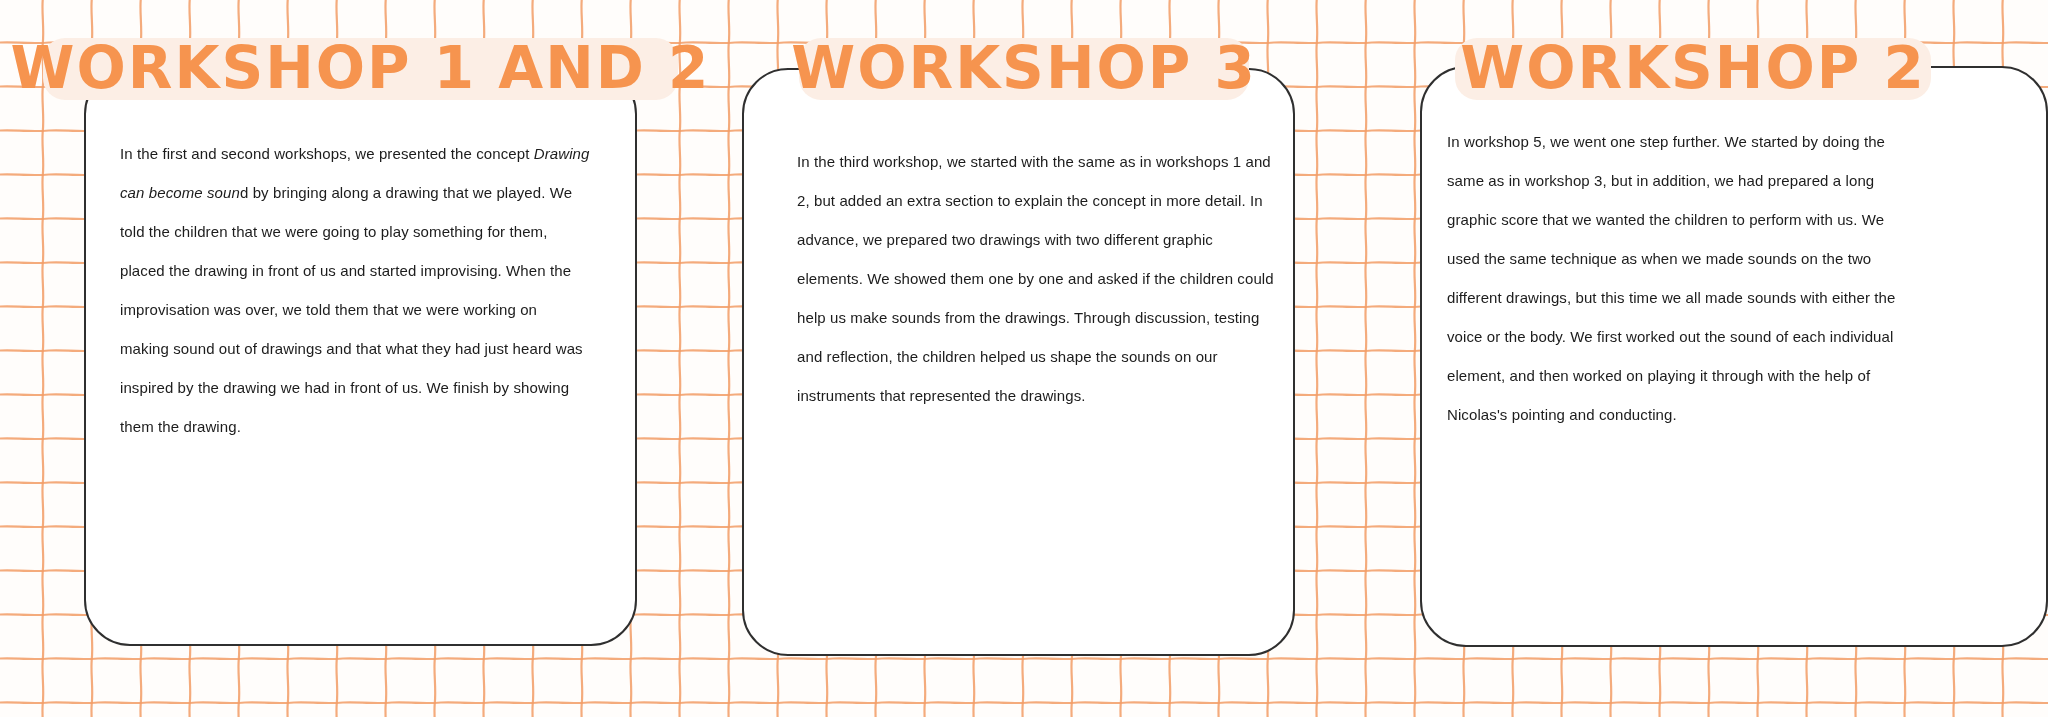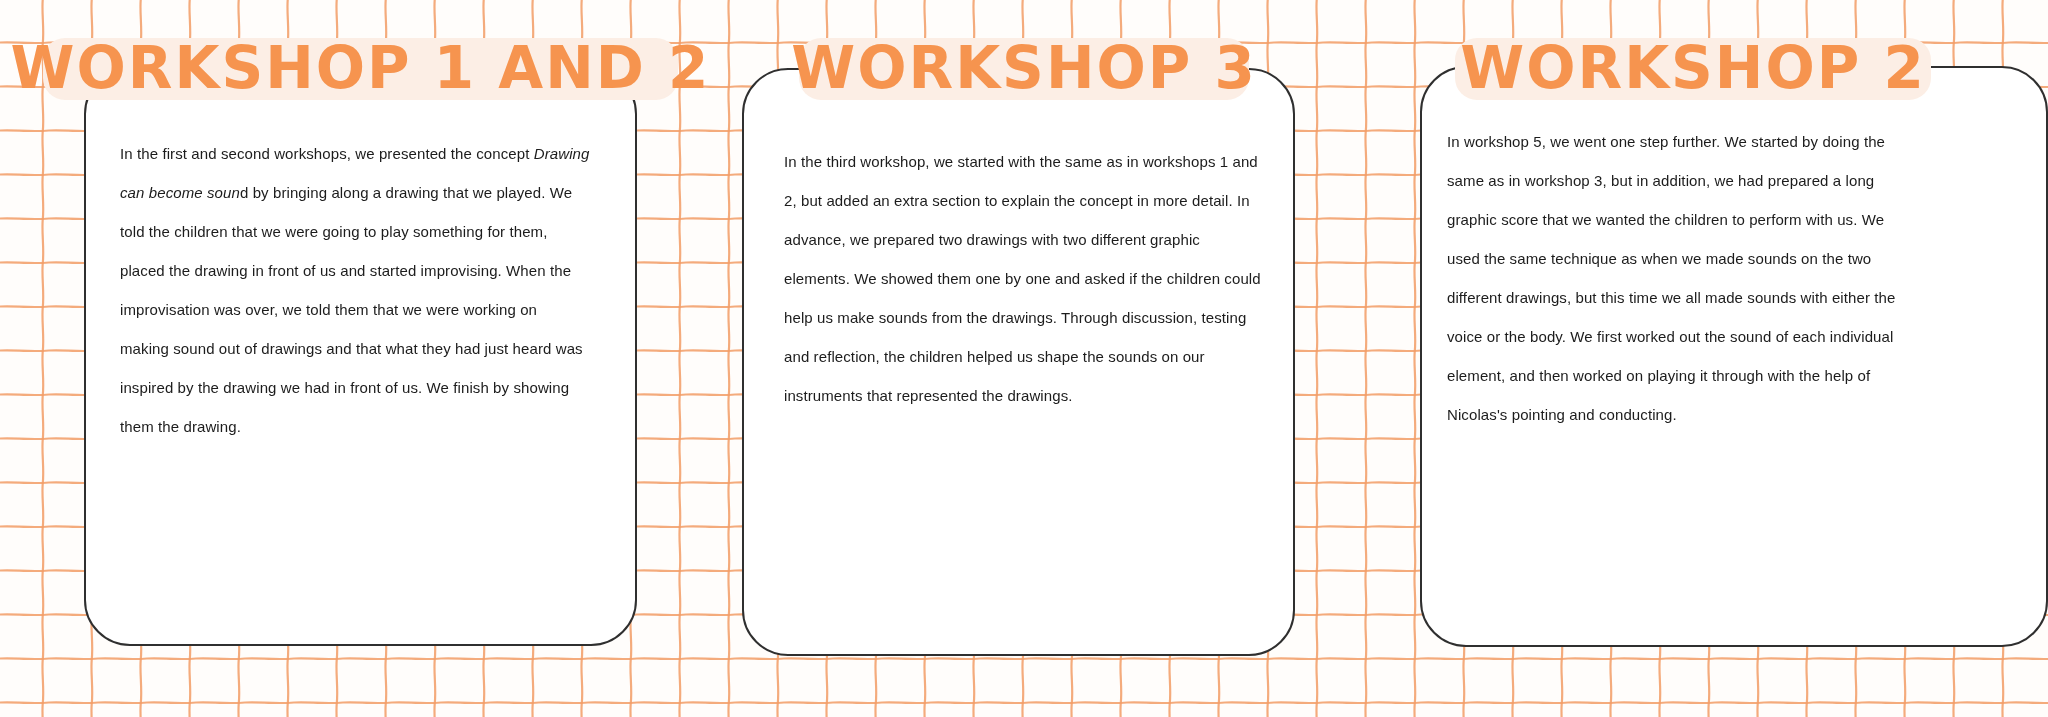--- a/index.html
+++ b/index.html
@@ -52,7 +52,7 @@
   .card2 { left: 742px;  top: 68px; width: 553px; height: 588px; }
   .card3 { left: 1420px; top: 66px; width: 628px; height: 581px; }
   .card1 p { padding: 64px 26px 0 34px; width: 530px; }
-  .card2 p { padding: 72px 22px 0 40px; width: 545px; }
+  .card2 p { padding: 72px 22px 0 40px; width: 545px; margin-left: 13px; }
   .card3 p { padding: 54px 28px 0 25px; width: 520px; }
   .pill {
     position: absolute;

